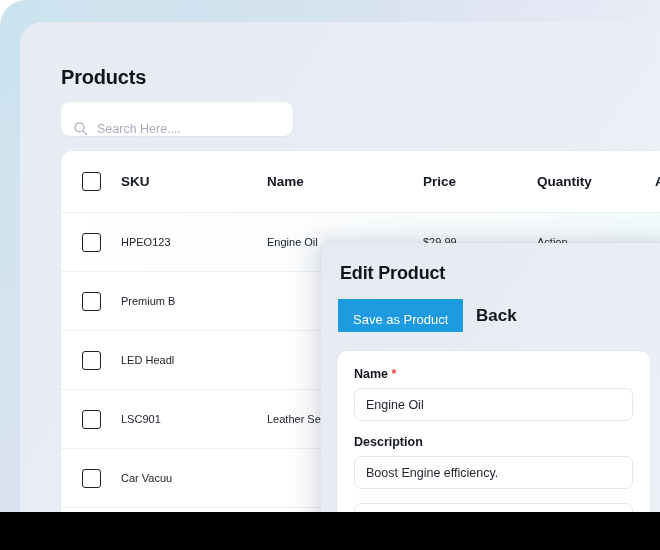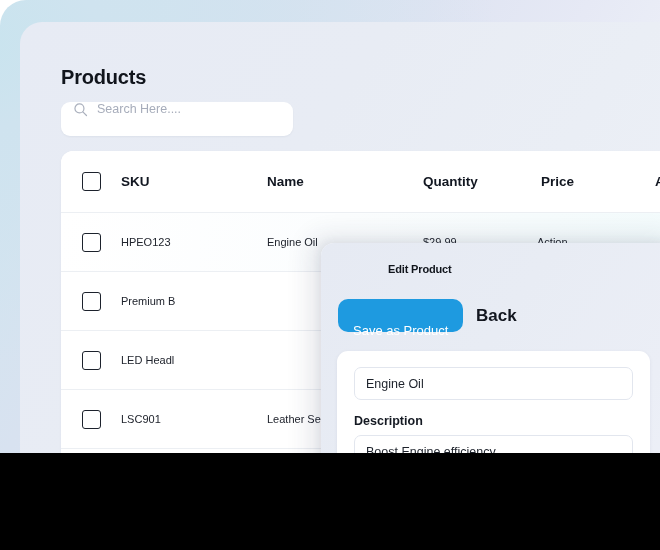--- a/index.html
+++ b/index.html
@@ -16,7 +16,7 @@
   #viewport {
     position: relative;
     width: 660px;
-    height: 453px;
+    height: 512px;
     overflow: hidden;
     background: #ffffff;
   }

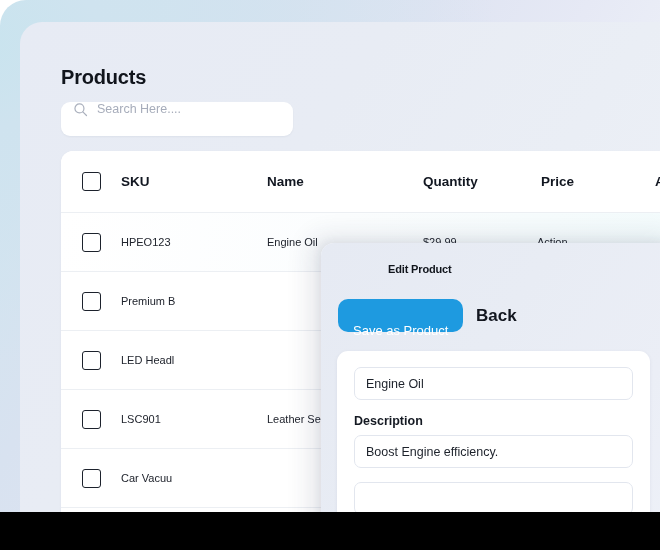--- a/index.html
+++ b/index.html
@@ -63,7 +63,7 @@
     border-radius: 9px;
     box-shadow: 0 1px 2px rgba(22,34,60,0.05);
     display: flex;
-    align-items: flex-start;
+    align-items: flex-end;
     padding: 0 0 0 12px;
     box-sizing: border-box;
   }

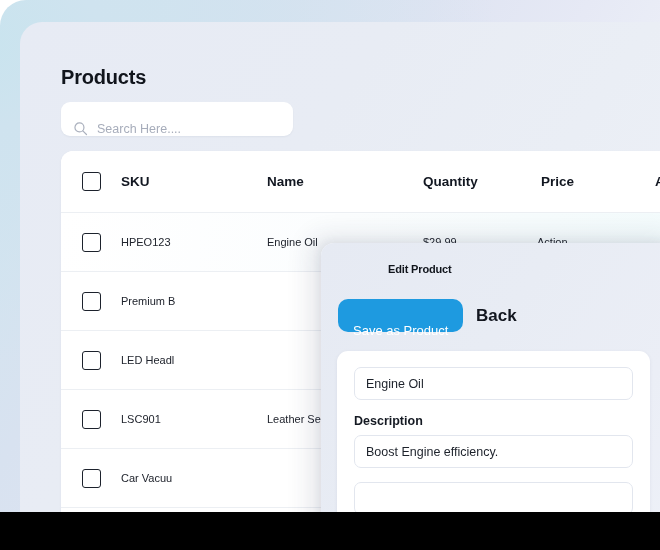--- a/index.html
+++ b/index.html
@@ -258,8 +258,8 @@
         </div>
         <div class="cell c-sku">SKU</div>
         <div class="cell c-name">Name</div>
+        <div class="cell c-price">Price</div>
         <div class="cell c-qty">Quantity</div>
-        <div class="cell c-price">Price</div>
         <div class="cell c-act">Action</div>
       </div>
 

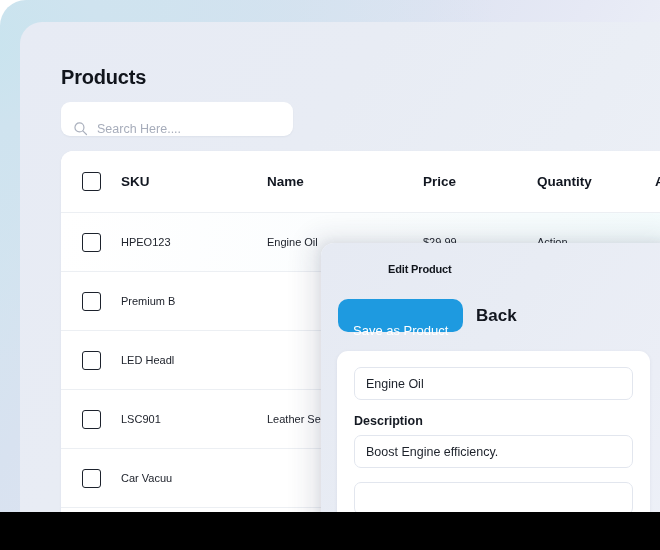--- a/index.html
+++ b/index.html
@@ -154,11 +154,10 @@
     position: absolute;
     left: 19px;
     top: 20px;
-    font-size: 11px;
+    font-size: 18px;
     font-weight: bold;
     color: #11151c;
     letter-spacing: -0.15px;
-    margin-left: 48px;
   }
   #save-btn {
     position: absolute;

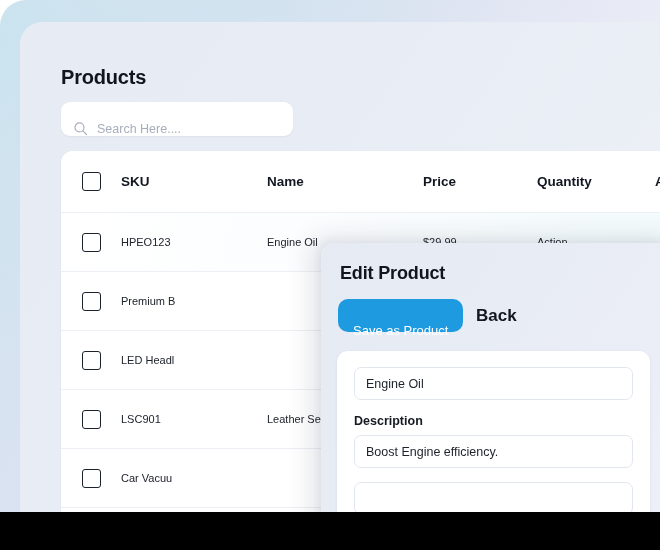--- a/index.html
+++ b/index.html
@@ -165,9 +165,9 @@
     top: 299px;
     top: 56px;
     height: 33px;
-    padding: 15px 15px;
+    padding: 4px 15px;
     border: 0;
-    border-radius: 10px;
+    border-radius: 1px;
     background: #1e9ae0;
     color: #ffffff;
     font-family: "Liberation Sans", sans-serif;

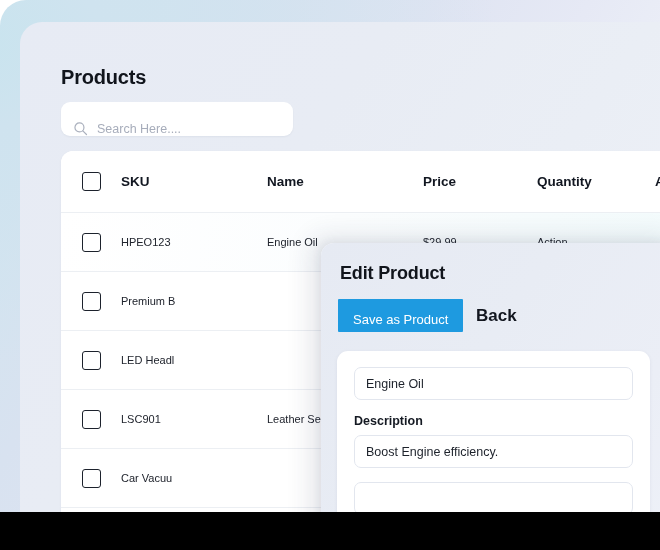--- a/index.html
+++ b/index.html
@@ -335,6 +335,9 @@
 
     <div id="form-card">
 
+      <div class="f-label">
+        <span>Name</span><span class="req"> *</span>
+      </div>
       <input class="f-input" type="text" value="Engine Oil" style="">
 
       <div class="f-label">Description</div>

